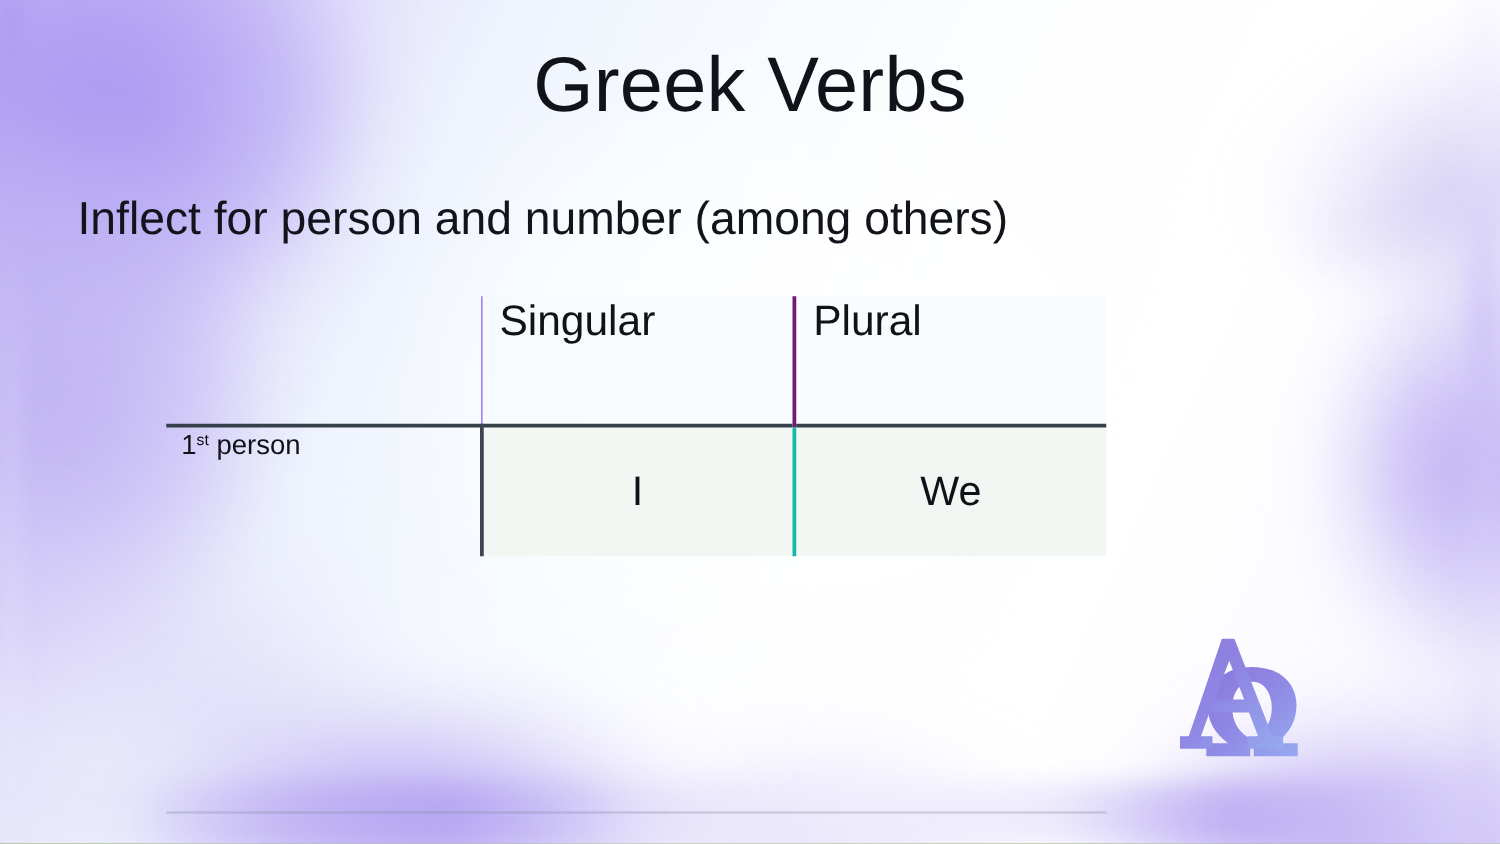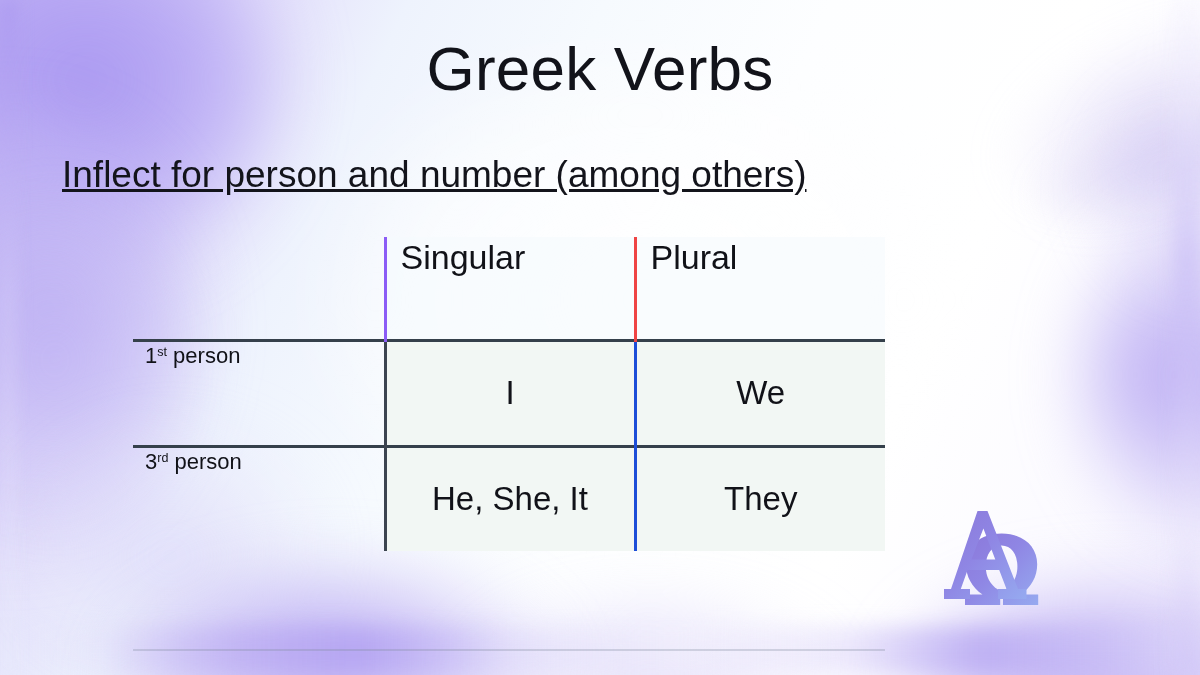--- a/index.html
+++ b/index.html
@@ -168,7 +168,6 @@
     line-height: 1.1;
     color: #13141b;
     white-space: nowrap;
-    text-decoration: underline;
   }
 
   

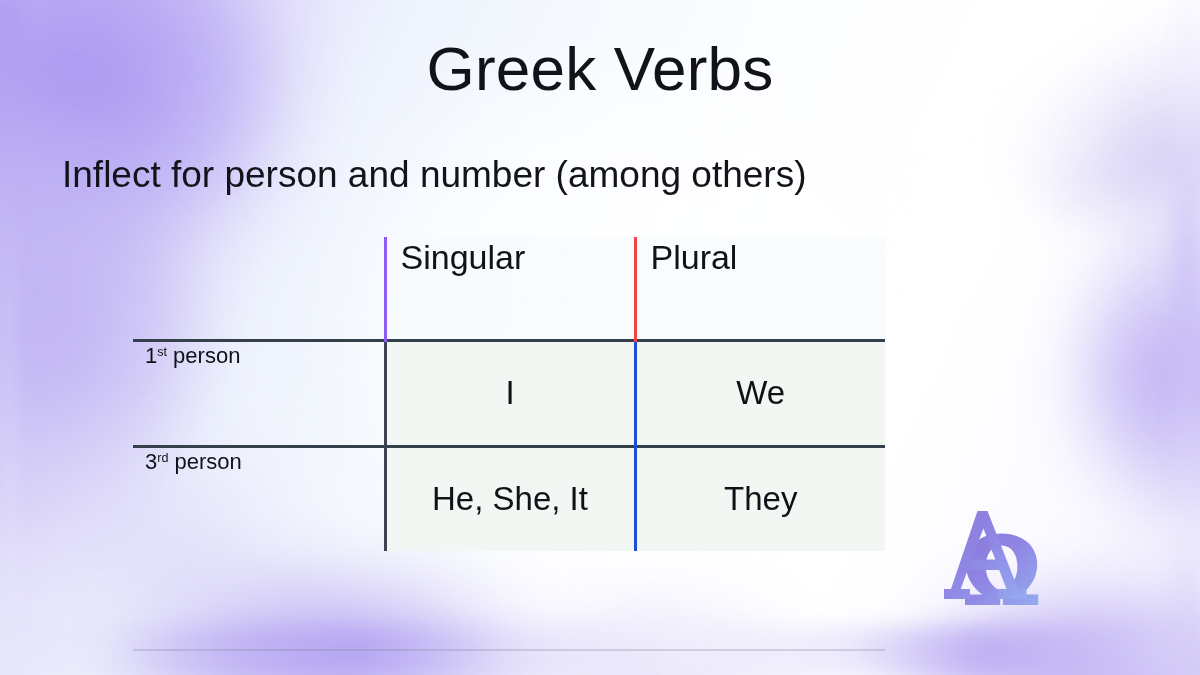--- a/index.html
+++ b/index.html
@@ -198,7 +198,7 @@
   }
   td.hdr {
     background: rgba(246,250,253,0.62);
-    border-left: 3px solid #8b5cf6;
+    border-left: 1px solid #8b5cf6;
     padding: 2px 0 0 14px;
     text-align: left;
     vertical-align: top;

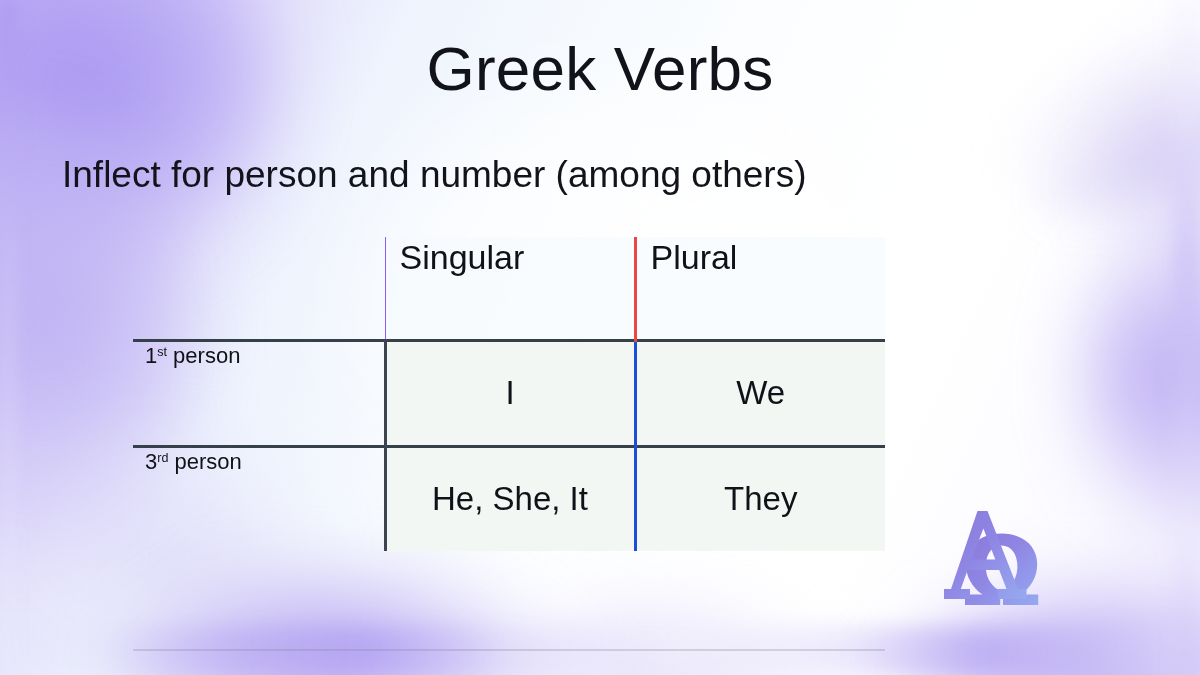--- a/index.html
+++ b/index.html
@@ -206,7 +206,7 @@
     line-height: 1.1;
   }
   td.hdr.hdr-plural {
-    border-left: 3px solid #ef4444;
+    border-left: 3px solid #701a75;
   }
 
   

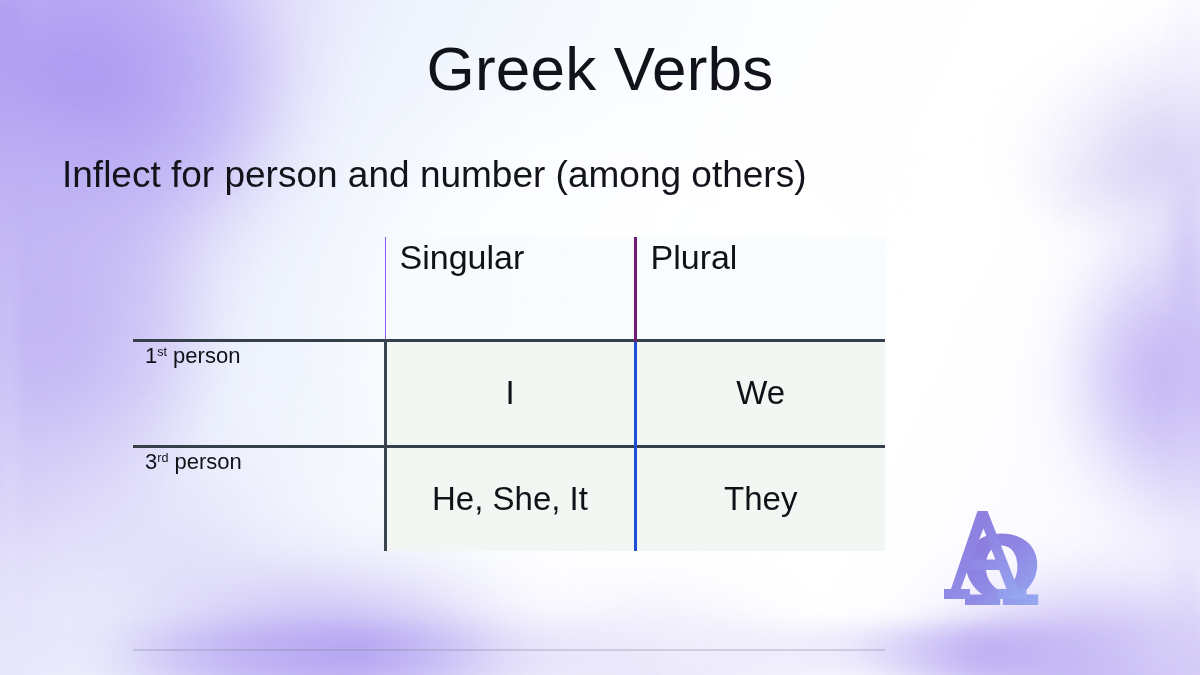--- a/index.html
+++ b/index.html
@@ -231,7 +231,7 @@
     line-height: 1.16;
   }
   td.datacell.col-plural {
-    border-left: 3px solid #1d4ed8;
+    border-left: 3px solid #14b8a6;
   }
   tr.body-row.last td.rowlabel,
   tr.body-row.last td.datacell {

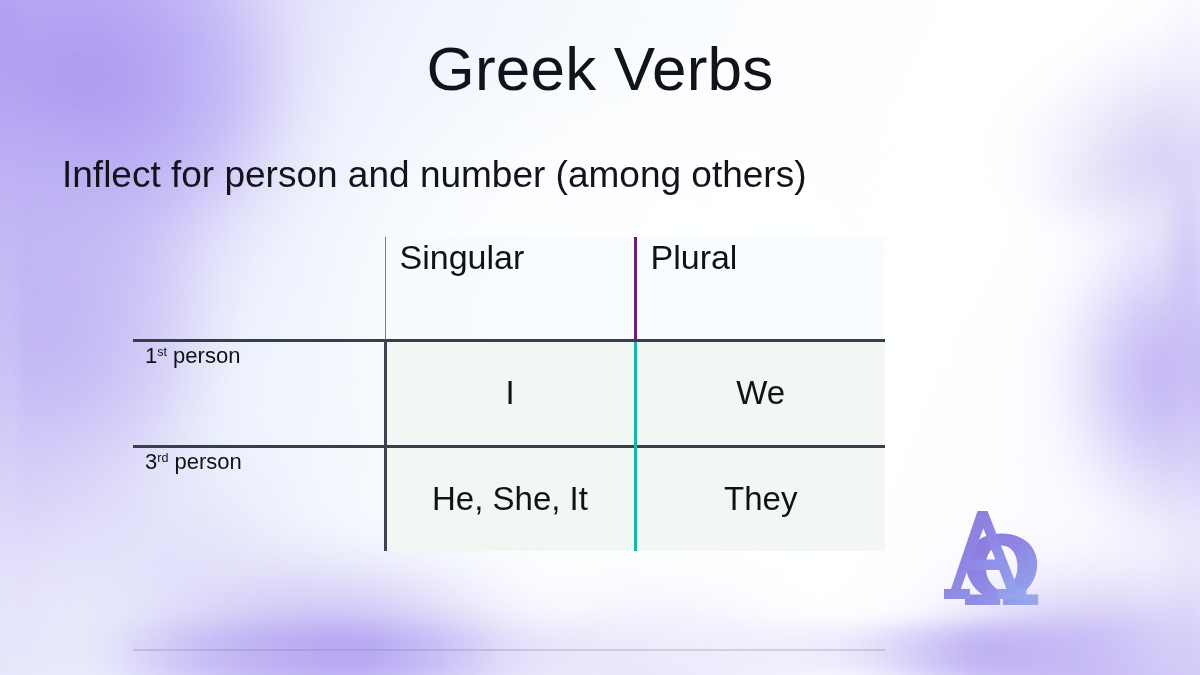--- a/index.html
+++ b/index.html
@@ -316,11 +316,6 @@
       </tr>
 
 
-      <tr class="body-row last">
-        <td class="rowlabel"><span>3</span><sup>rd</sup><span> person</span></td>
-        <td class="datacell col-singular">He, She, It</td>
-        <td class="datacell col-plural">They</td>
-      </tr>
     </tbody>
   </table>
   <div class="table-bottom-hair"></div>

